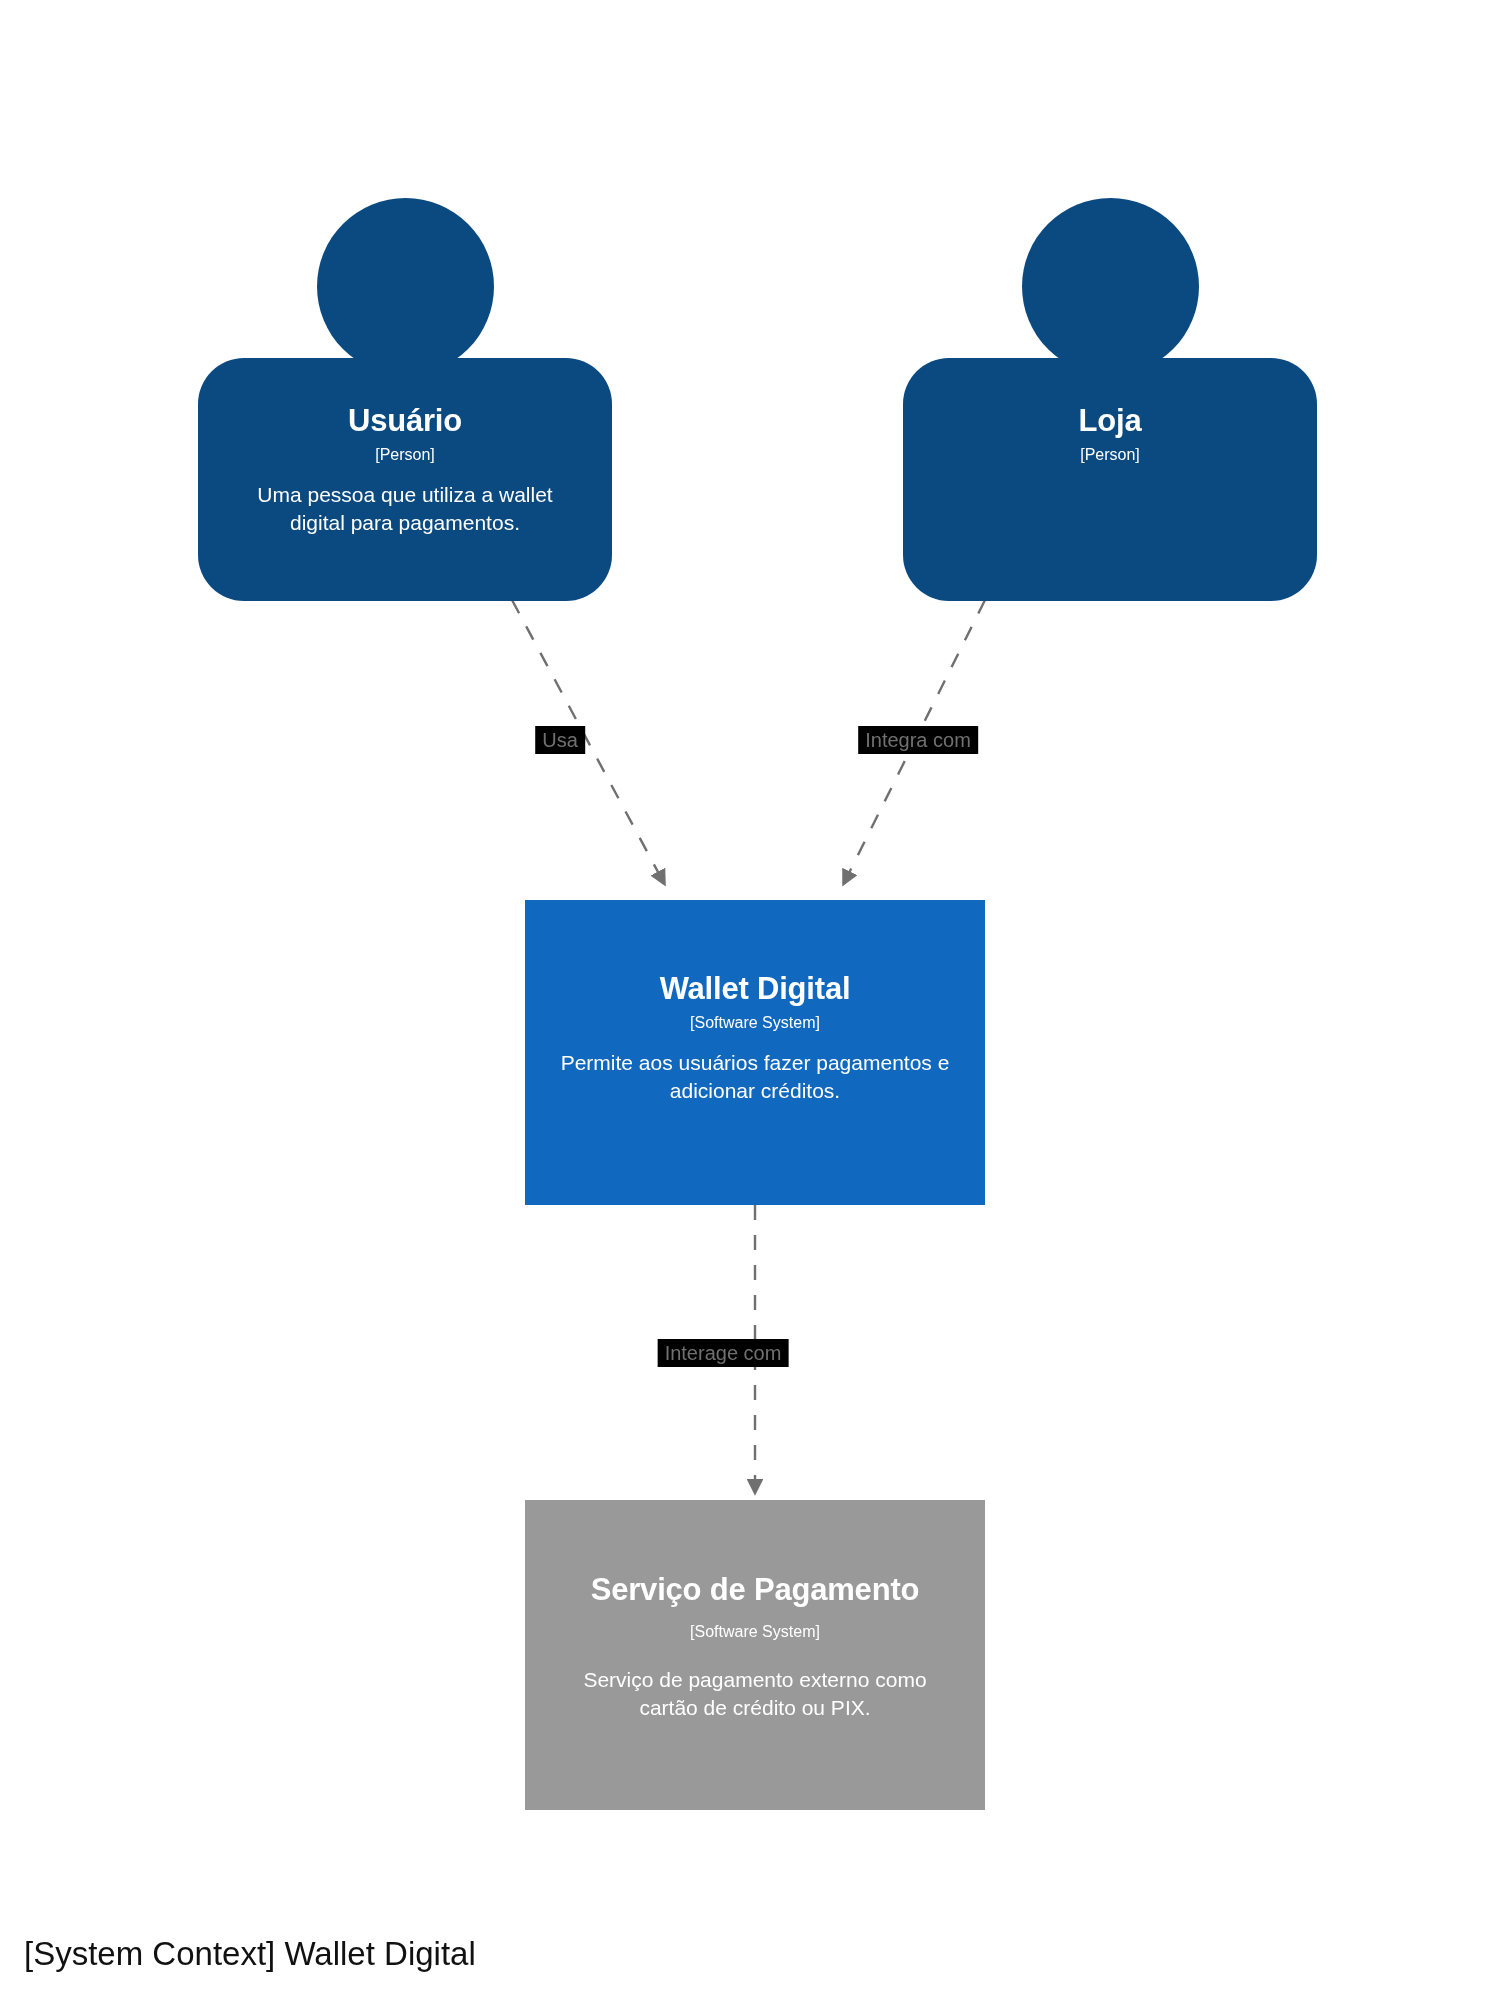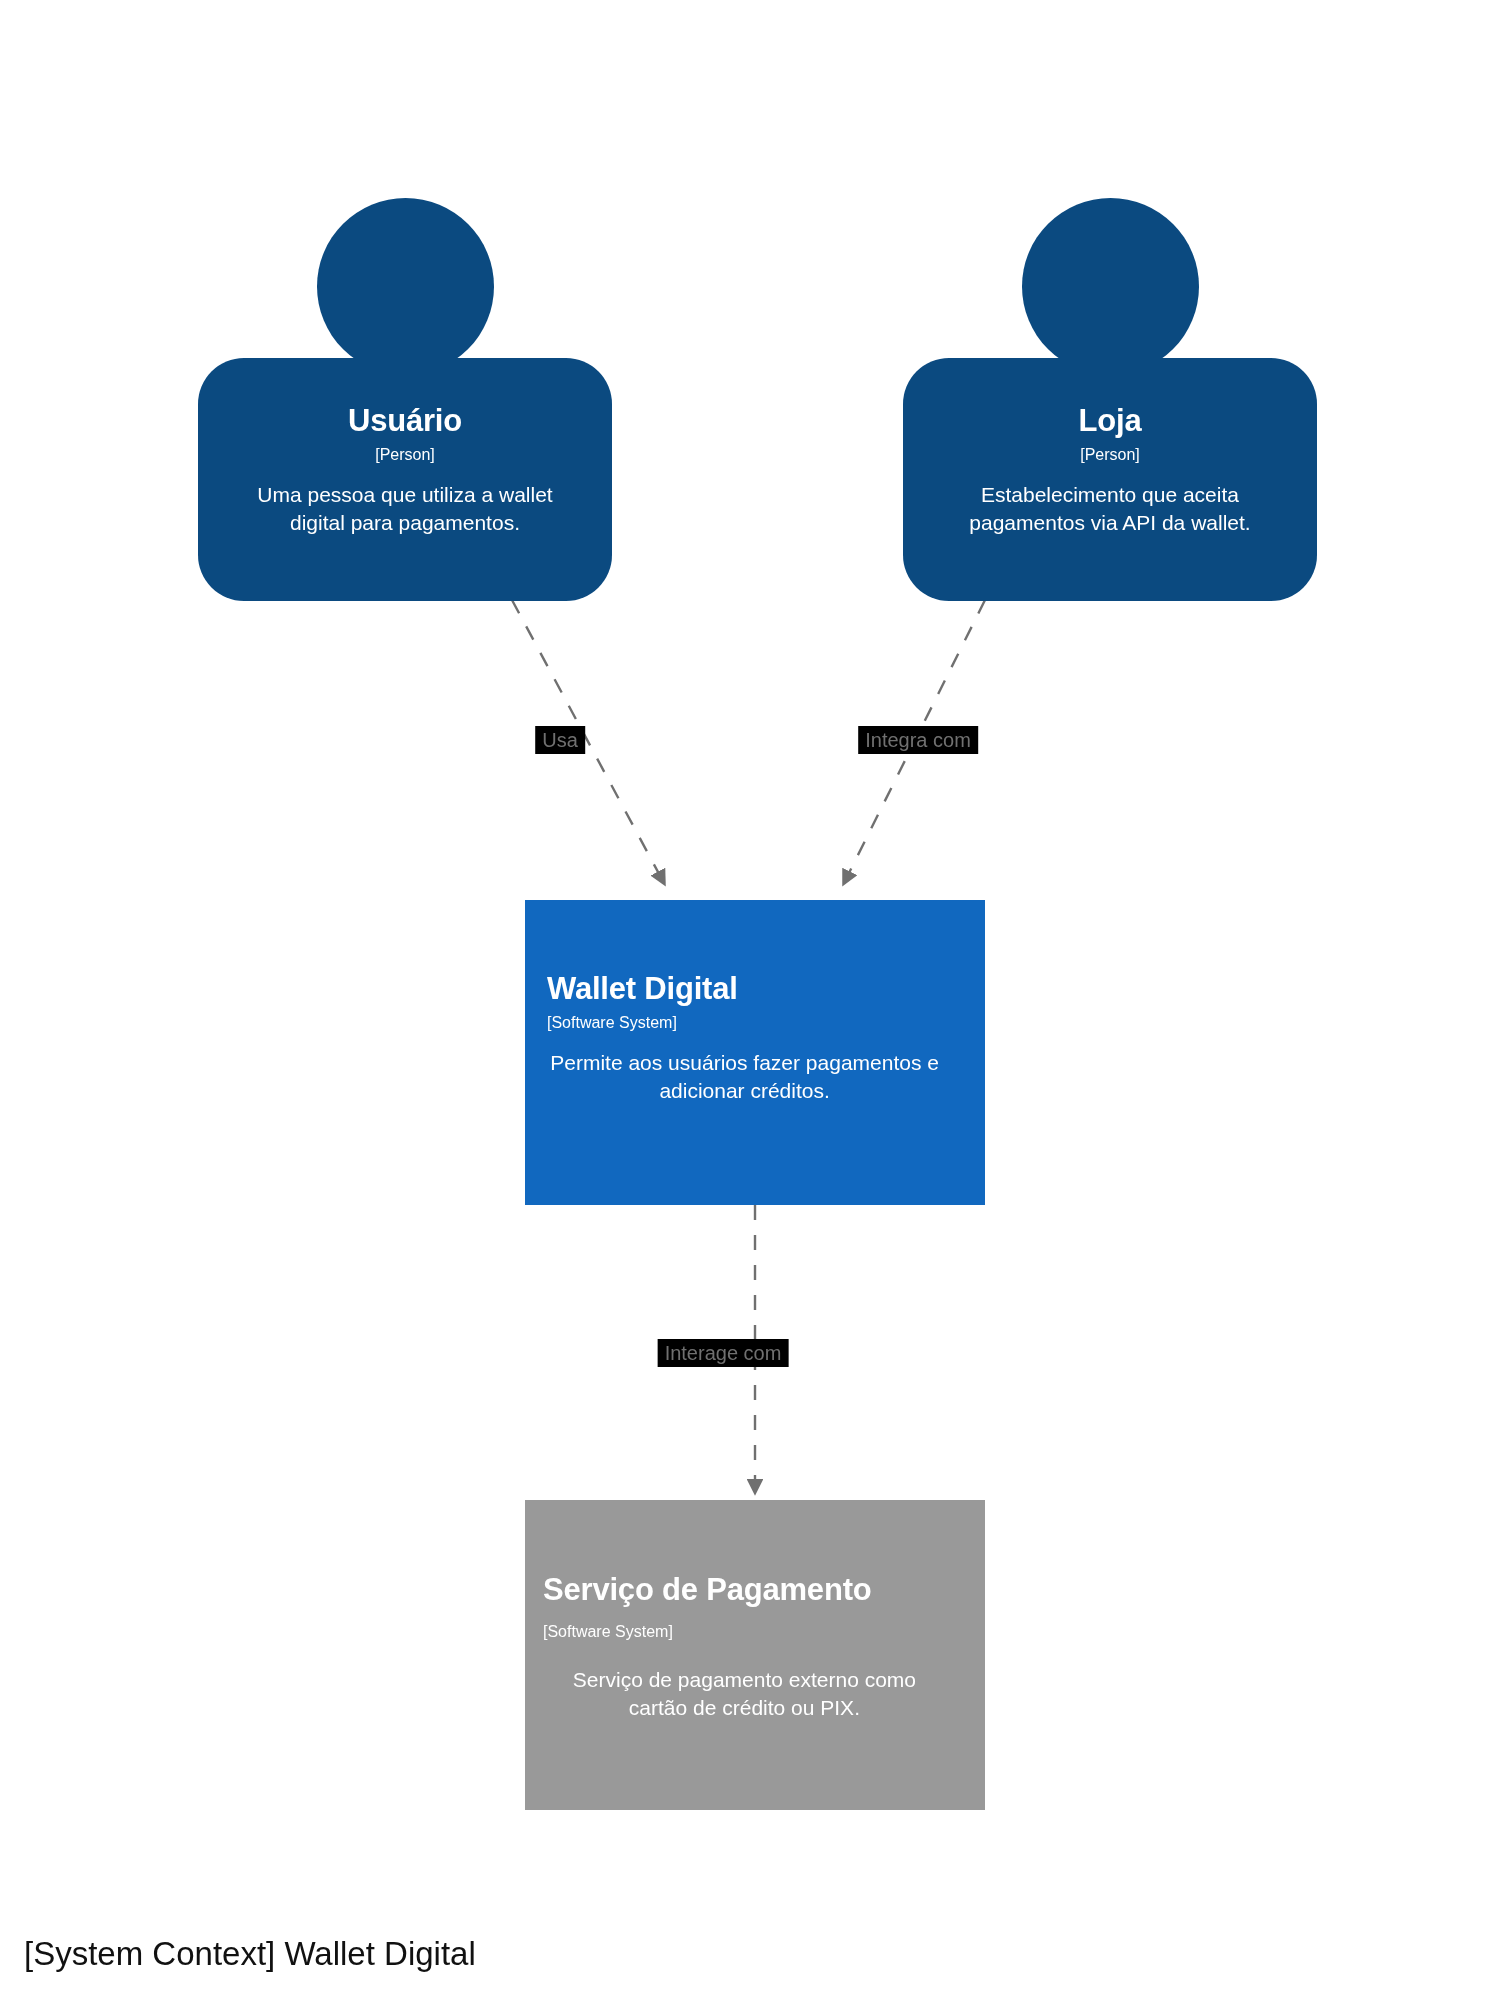--- a/index.html
+++ b/index.html
@@ -155,7 +155,6 @@
     <div class="person-body" style="left:903px; top:358px; width:414px; height:243px; padding:46px 26px 0 26px;">
       <div class="node-title">Loja</div>
       <div class="node-type">[Person]</div>
-      <div class="node-desc">Estabelecimento que aceita pagamentos via API da wallet.</div>
     </div>
   </div>
 

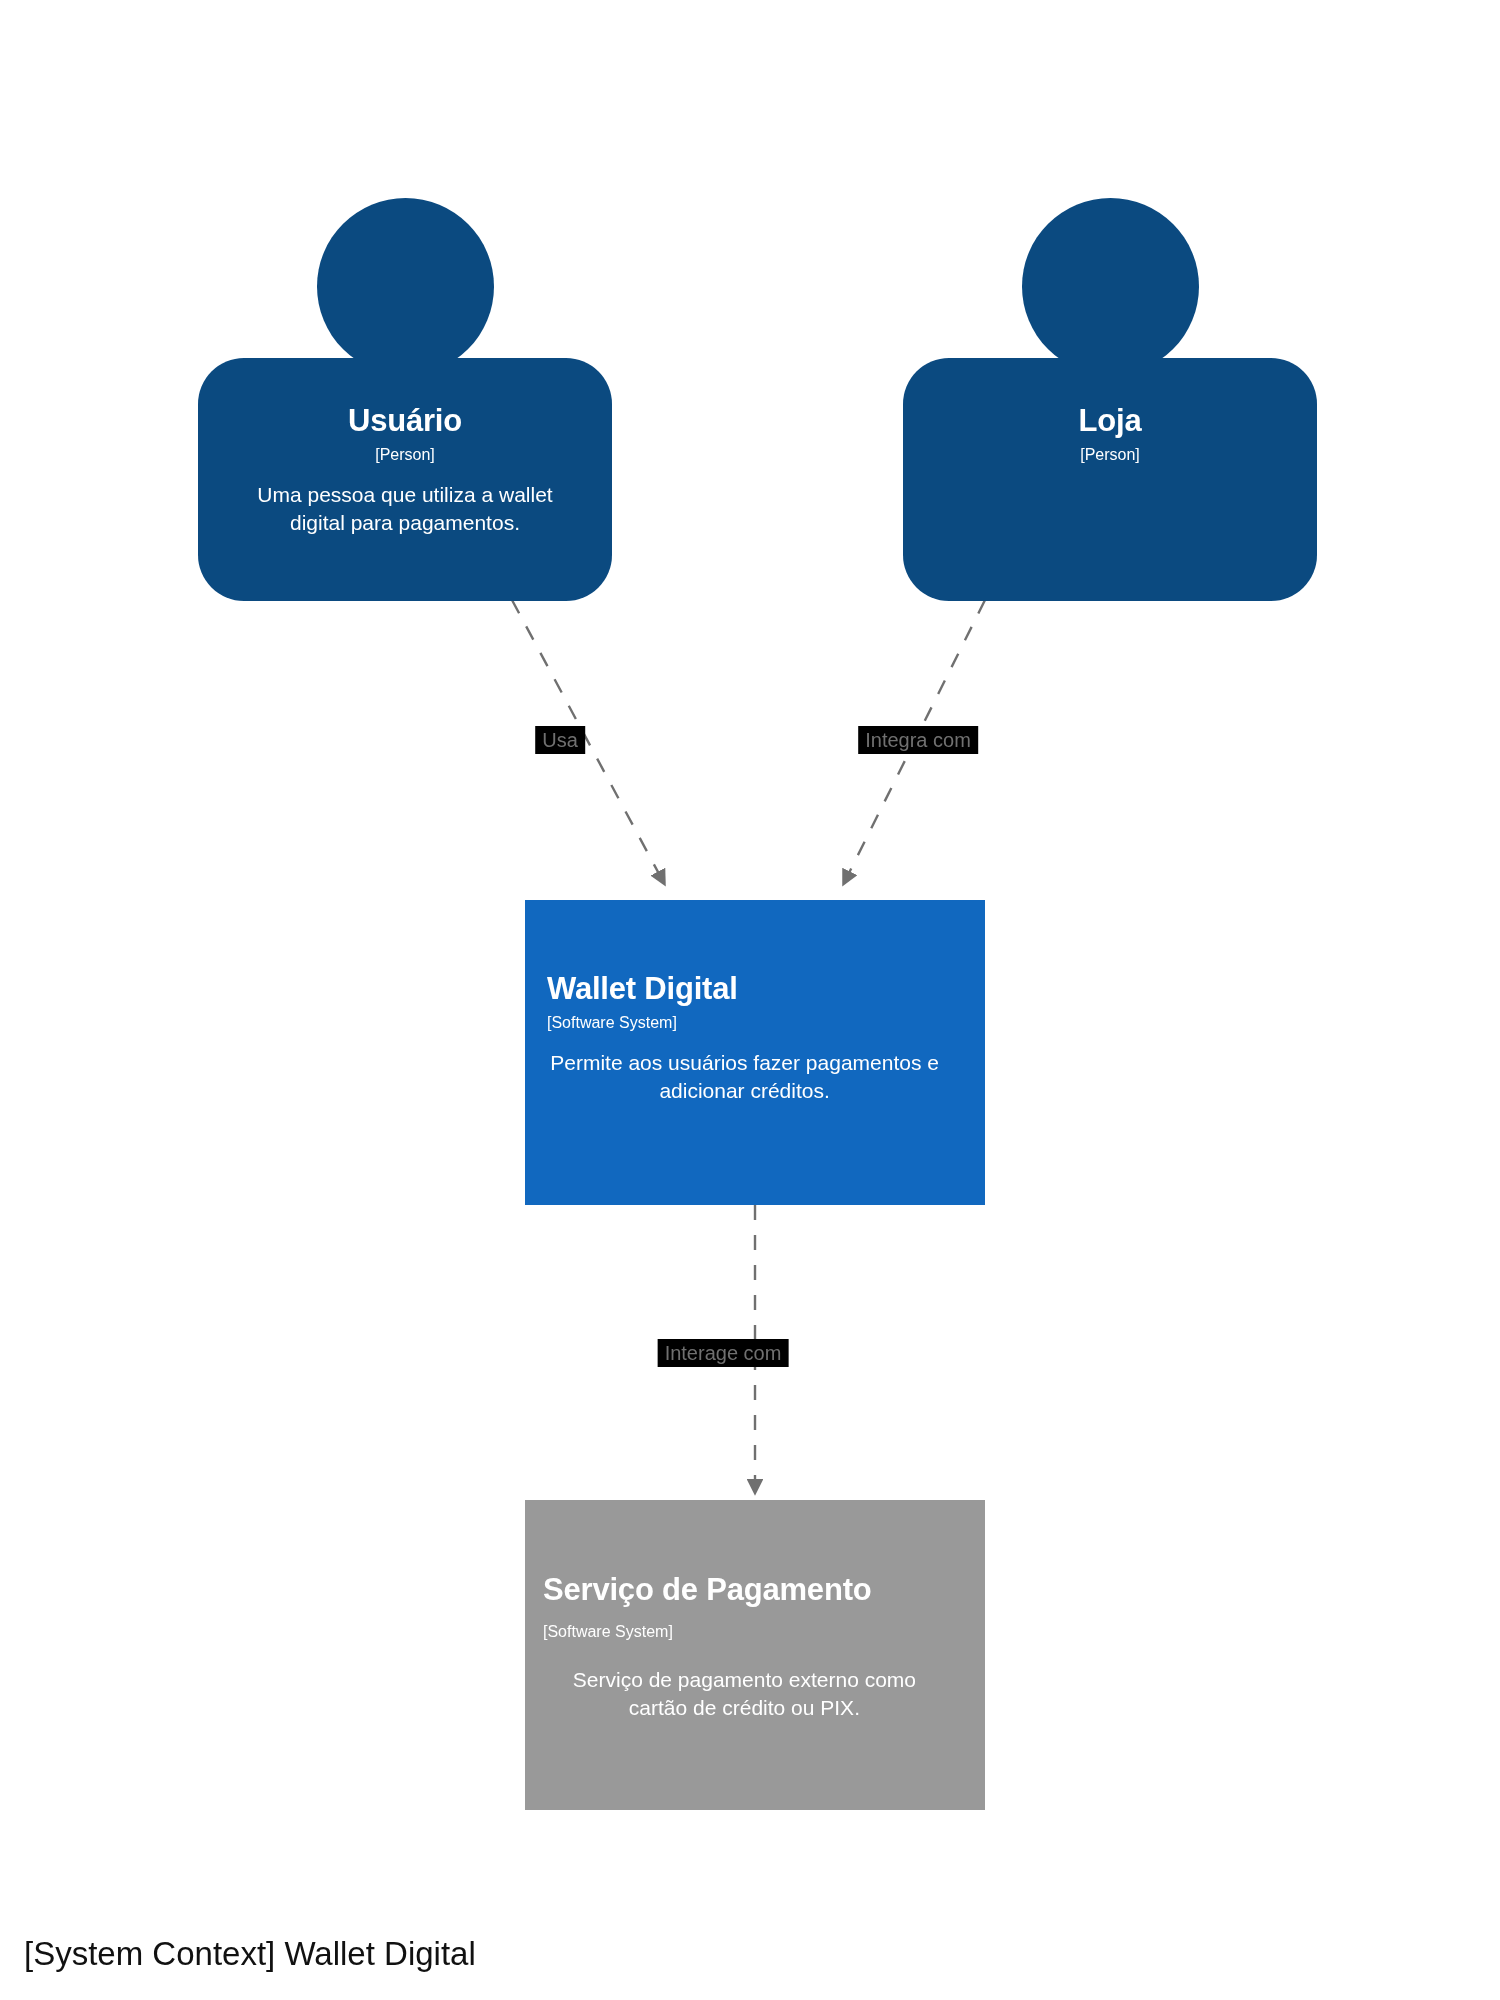--- a/index.html
+++ b/index.html
@@ -58,7 +58,7 @@
     box-sizing: border-box;
     display: flex;
     flex-direction: column;
-    align-items: flex-start;
+    align-items: center;
     text-align: center;
     color: #ffffff;
   }

